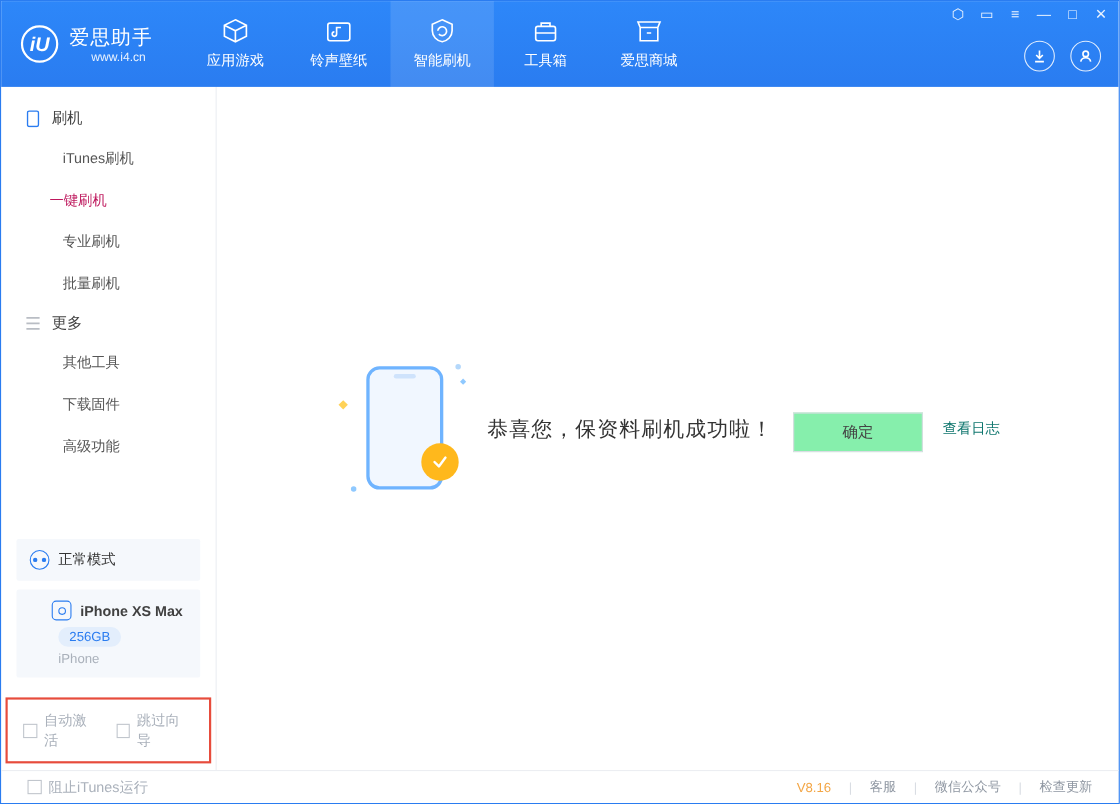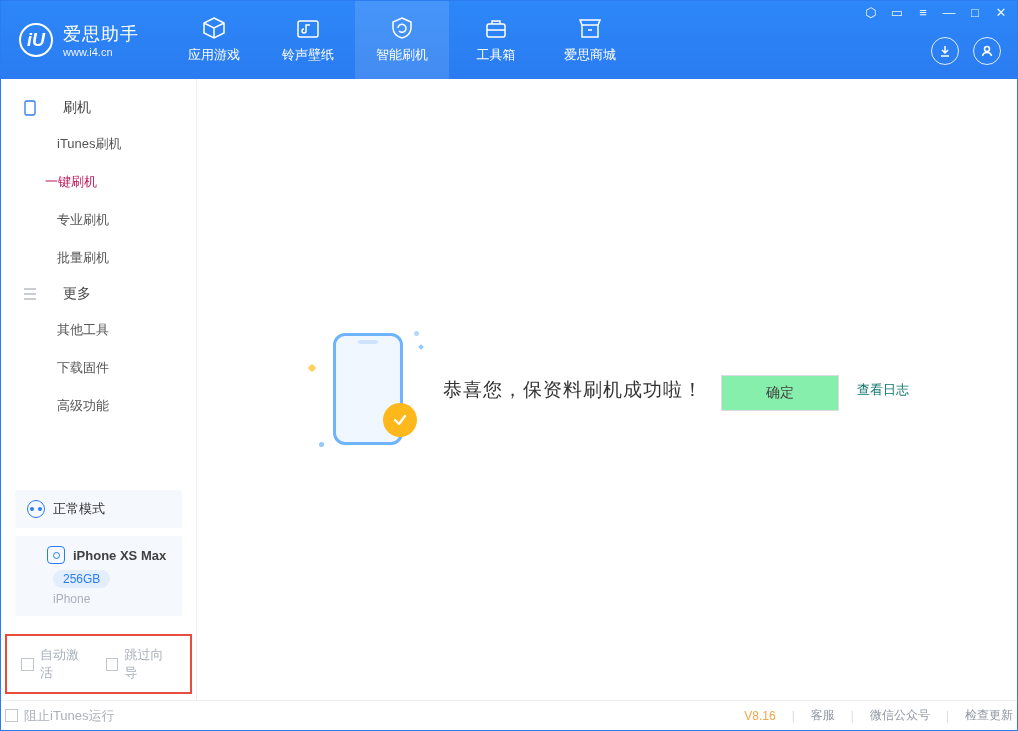--- a/index.html
+++ b/index.html
@@ -39,7 +39,7 @@
       font-size: 18px;
     }
     .logo-text .name { font-size: 18px; font-weight: 500; letter-spacing: 1px; }
-    .logo-text .url { font-size: 11px; opacity: 0.9; }
+    .logo-text .url { font-size: 11px; opacity: 0.9; margin-left: 20px; }
     .nav {
       display: flex;
       margin-left: 10px;

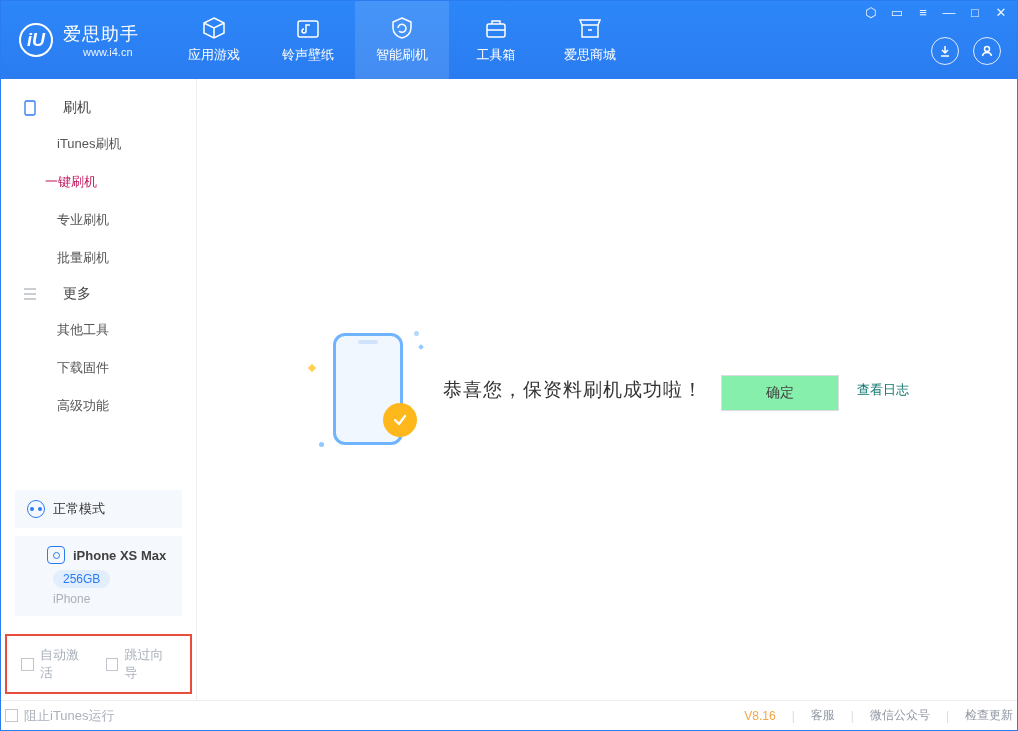--- a/index.html
+++ b/index.html
@@ -99,7 +99,7 @@
     .side-group-header {
       display: flex;
       align-items: center;
-      gap: 26px;
+      gap: 10px;
       padding: 8px 22px;
       color: #444;
       font-size: 14px;

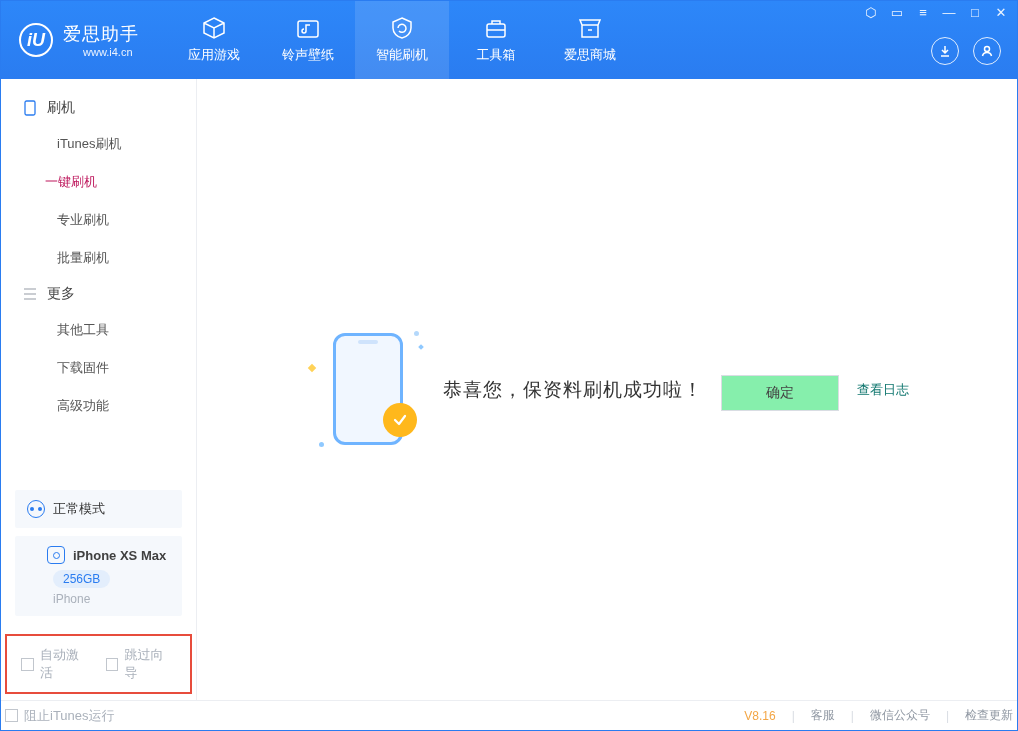--- a/index.html
+++ b/index.html
@@ -265,7 +265,7 @@
       border-top: 1px solid #eceef2;
       display: flex;
       align-items: center;
-      padding: 0 4px;
+      padding: 0 24px;
       font-size: 12px;
       color: #8f97a2;
       gap: 16px;

